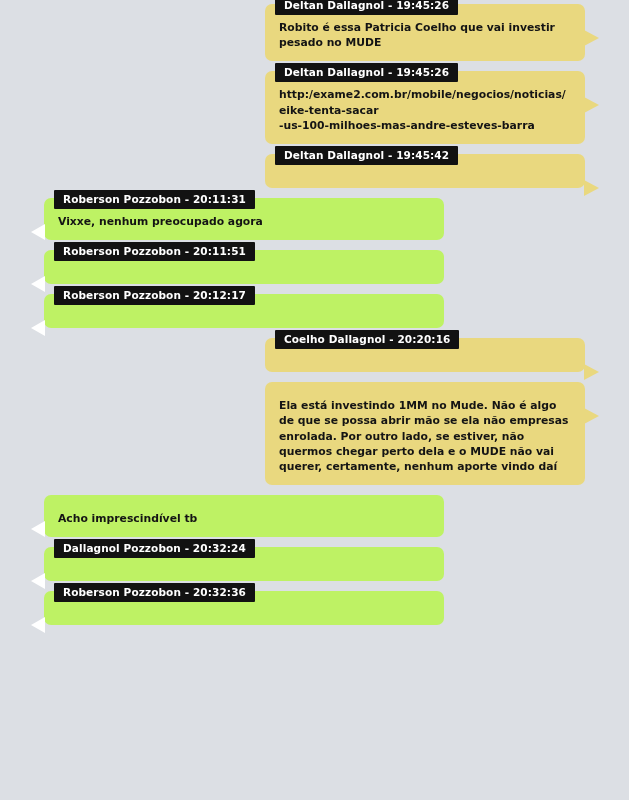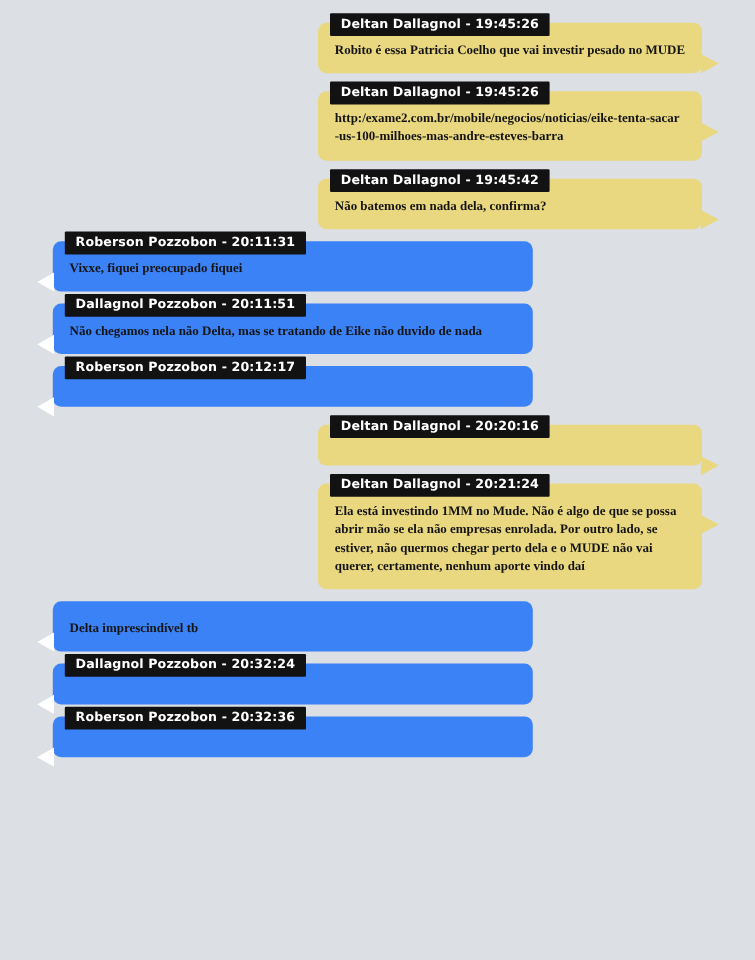--- a/index.html
+++ b/index.html
@@ -38,7 +38,6 @@
     padding-left: 265px;
     padding-right: 10px;
     margin-bottom: 10px;
-    margin-top: 15px;
   }
 
   .bubble {

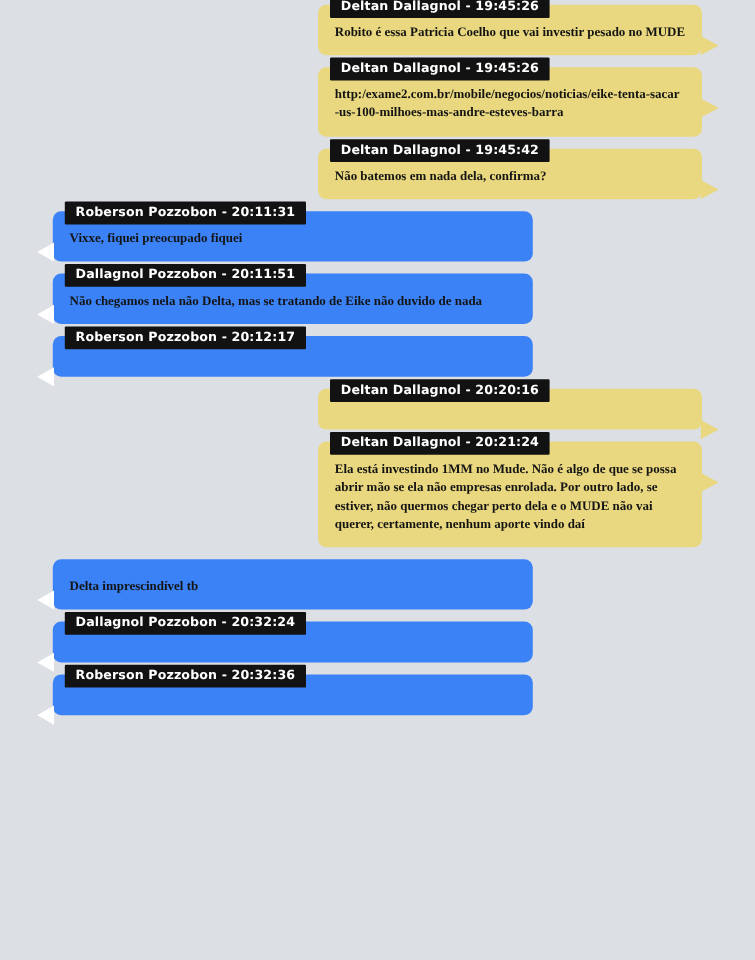--- a/index.html
+++ b/index.html
@@ -102,7 +102,6 @@
     font-weight: bold;
     white-space: pre-line;
     word-wrap: break-word;
-    font-family: Liberation Serif, serif;
   }
   .msg-text.url {
     word-break: break-all;

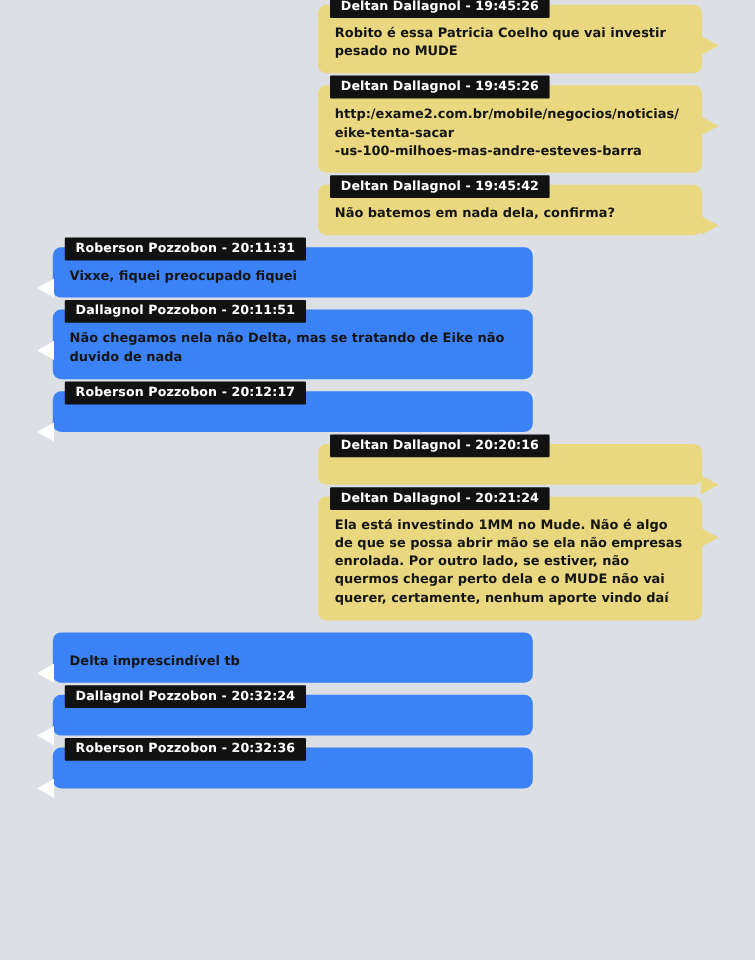--- a/index.html
+++ b/index.html
@@ -127,7 +127,6 @@
     <div class="msg-row right">
       <div class="bubble right">
         <div class="meta-label">Deltan Dallagnol - 19:45:42</div>
-        <div class="msg-text">Não batemos em nada dela, confirma?</div>
       </div>
     </div>
     <div class="msg-row left">

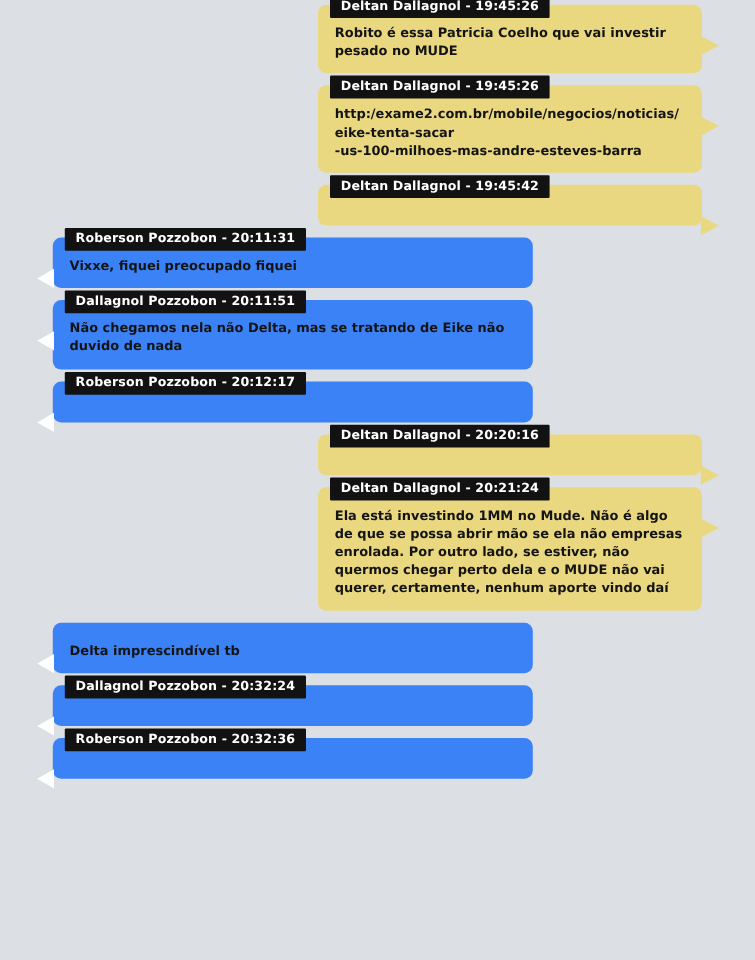--- a/index.html
+++ b/index.html
@@ -49,7 +49,7 @@
   }
   .bubble.left {
     width: 400px;
-    background: #3b82f6;
+    background: #bef264;
   }
   .bubble.right {
     width: 320px;

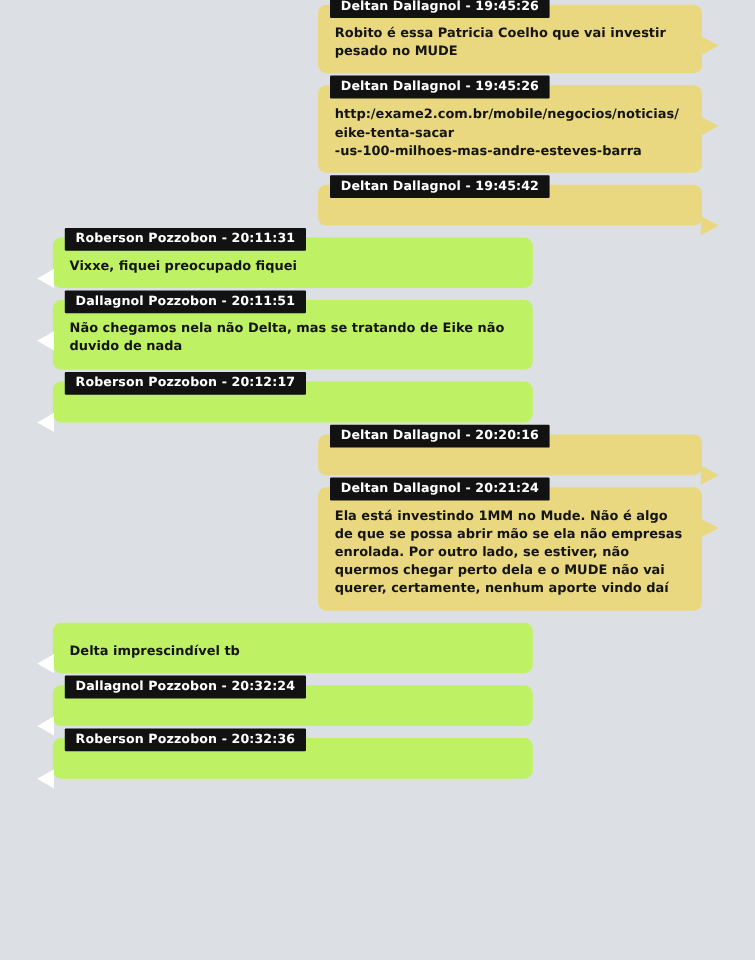--- a/index.html
+++ b/index.html
@@ -132,7 +132,7 @@
     <div class="msg-row left">
       <div class="bubble left">
         <div class="meta-label">Roberson Pozzobon - 20:11:31</div>
-        <div class="msg-text">Vixxe, fiquei preocupado fiquei</div>
+        <div class="msg-text">Vixxe, nenhum preocupado agora</div>
       </div>
     </div>
     <div class="msg-row left">

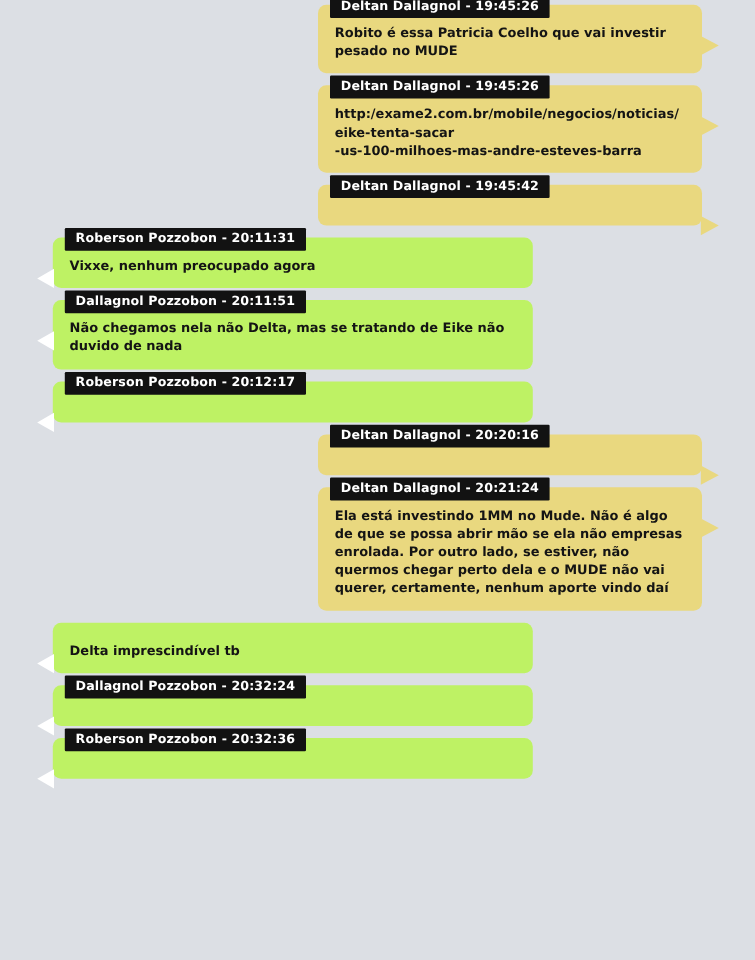--- a/index.html
+++ b/index.html
@@ -137,7 +137,7 @@
     </div>
     <div class="msg-row left">
       <div class="bubble left">
-        <div class="meta-label">Dallagnol Pozzobon - 20:11:51</div>
+        <div class="meta-label">Roberson Pozzobon - 20:11:51</div>
         <div class="msg-text">Não chegamos nela não Delta, mas se tratando de Eike não duvido de nada</div>
       </div>
     </div>

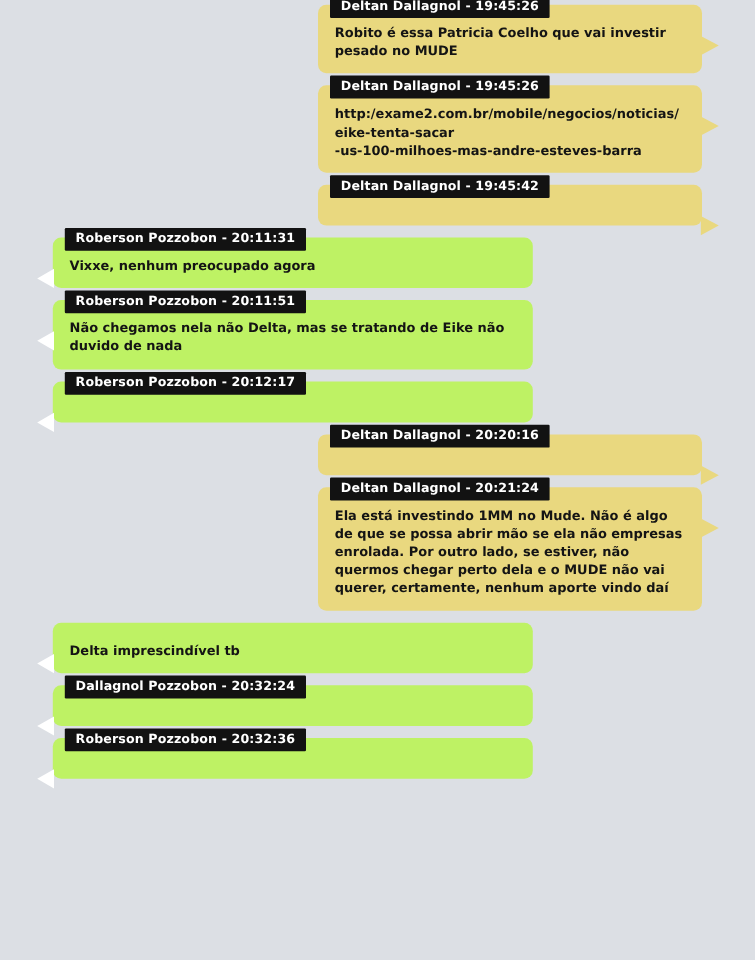--- a/index.html
+++ b/index.html
@@ -138,7 +138,6 @@
     <div class="msg-row left">
       <div class="bubble left">
         <div class="meta-label">Roberson Pozzobon - 20:11:51</div>
-        <div class="msg-text">Não chegamos nela não Delta, mas se tratando de Eike não duvido de nada</div>
       </div>
     </div>
     <div class="msg-row left">

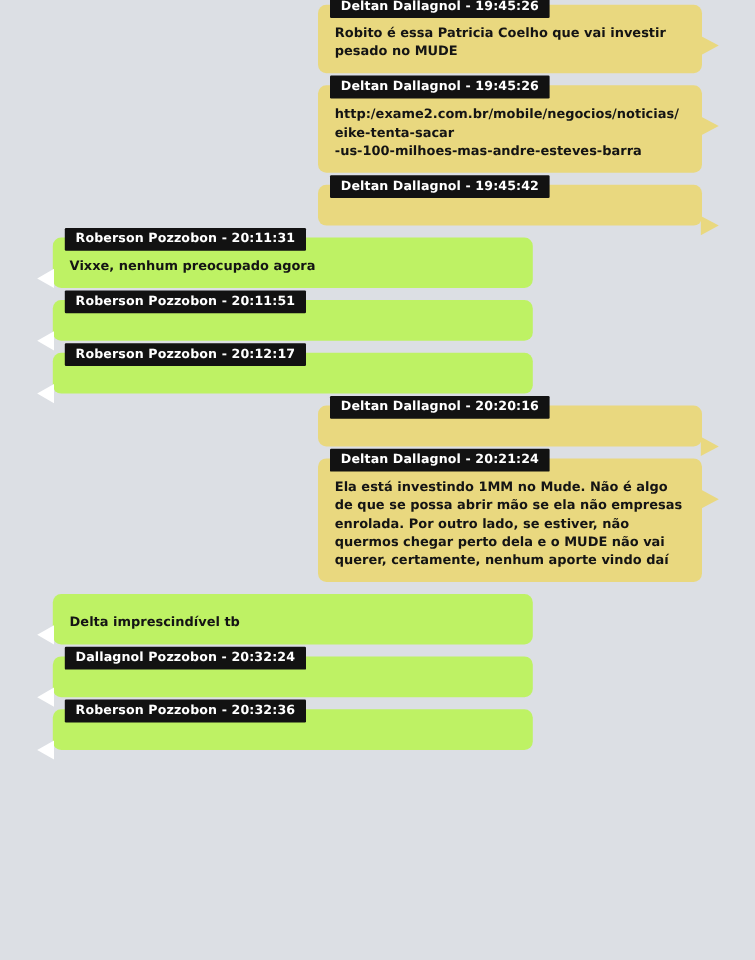--- a/index.html
+++ b/index.html
@@ -147,7 +147,7 @@
     </div>
     <div class="msg-row right">
       <div class="bubble right">
-        <div class="meta-label">Deltan Dallagnol - 20:20:16</div>
+        <div class="meta-label">Coelho Dallagnol - 20:20:16</div>
       </div>
     </div>
     <div class="msg-row right">

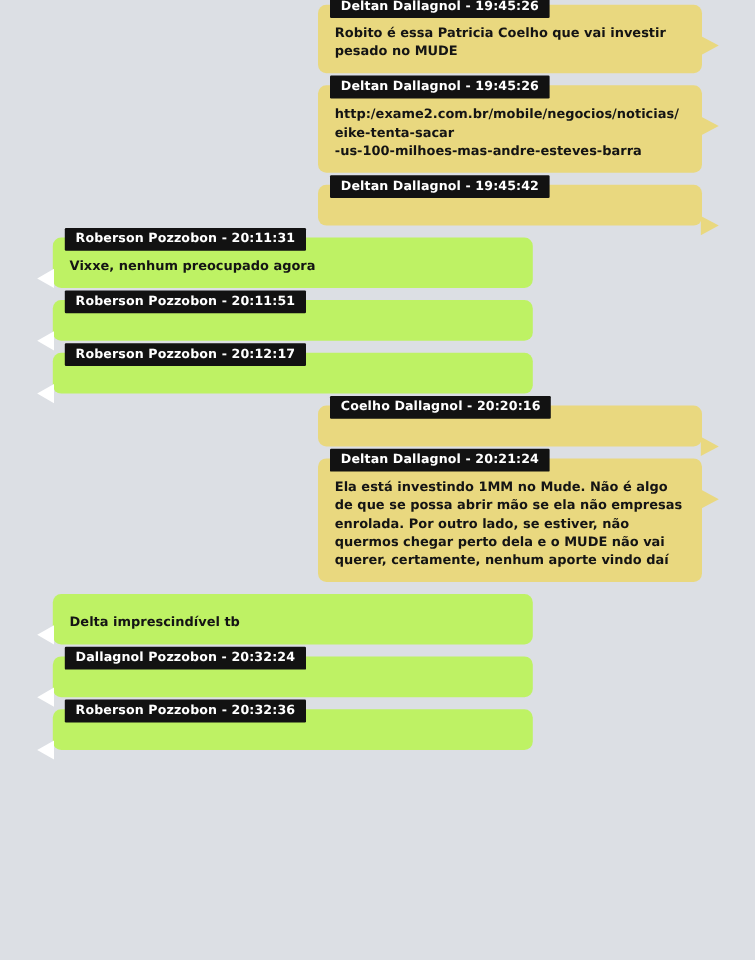--- a/index.html
+++ b/index.html
@@ -152,7 +152,6 @@
     </div>
     <div class="msg-row right">
       <div class="bubble right">
-        <div class="meta-label">Deltan Dallagnol - 20:21:24</div>
         <div class="msg-text">Ela está investindo 1MM no Mude. Não é algo de que se possa abrir mão se ela não empresas enrolada. Por outro lado, se estiver, não quermos chegar perto dela e o MUDE não vai querer, certamente, nenhum aporte vindo daí</div>
       </div>
     </div>

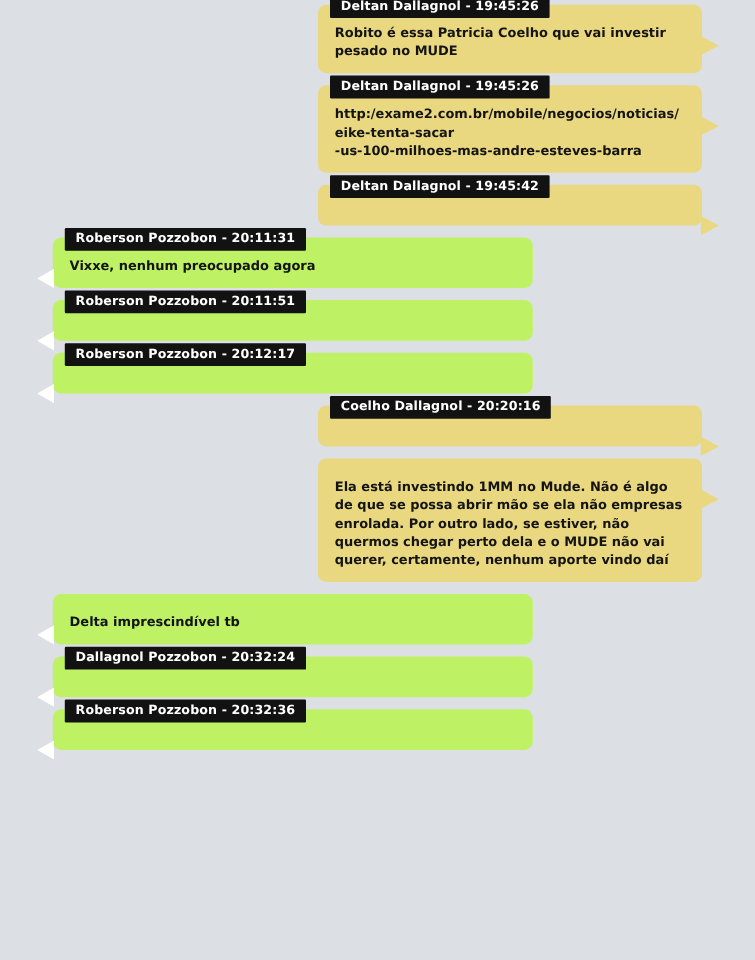--- a/index.html
+++ b/index.html
@@ -157,7 +157,7 @@
     </div>
     <div class="msg-row left">
       <div class="bubble left">
-        <div class="msg-text">Delta imprescindível tb</div>
+        <div class="msg-text">Acho imprescindível tb</div>
       </div>
     </div>
     <div class="msg-row left">

